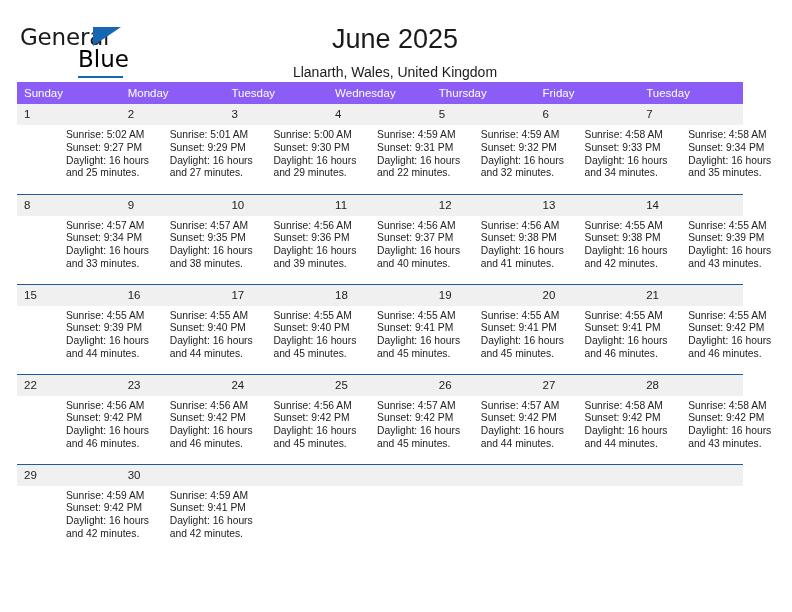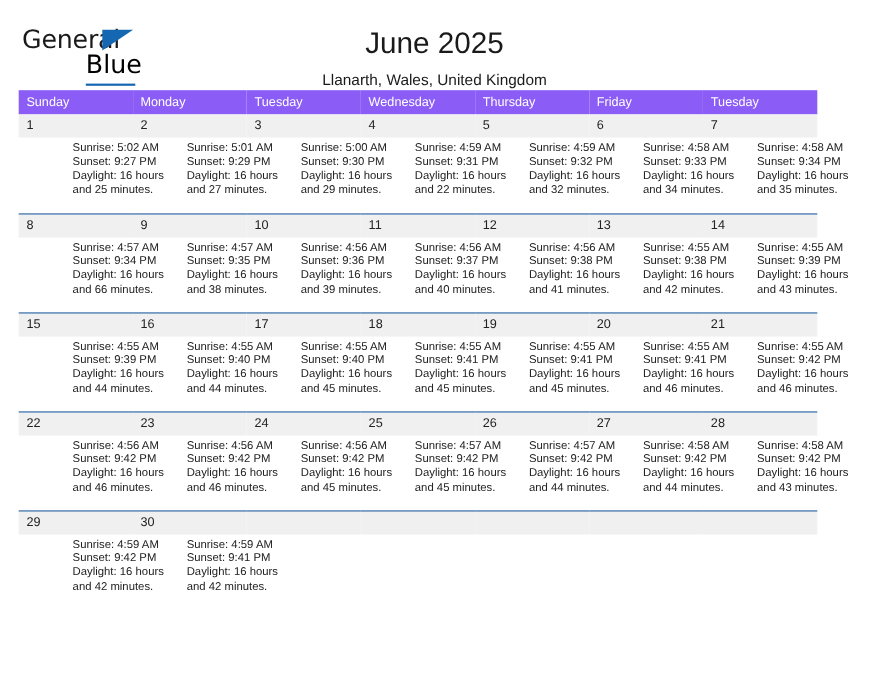--- a/index.html
+++ b/index.html
@@ -236,7 +236,7 @@
               <div>Sunrise: 4:57 AM</div>
               <div>Sunset: 9:34 PM</div>
               <div>Daylight: 16 hours</div>
-              <div>and 66 minutes.</div>
+              <div>and 33 minutes.</div>
             </div>
           </td>
           <td>

